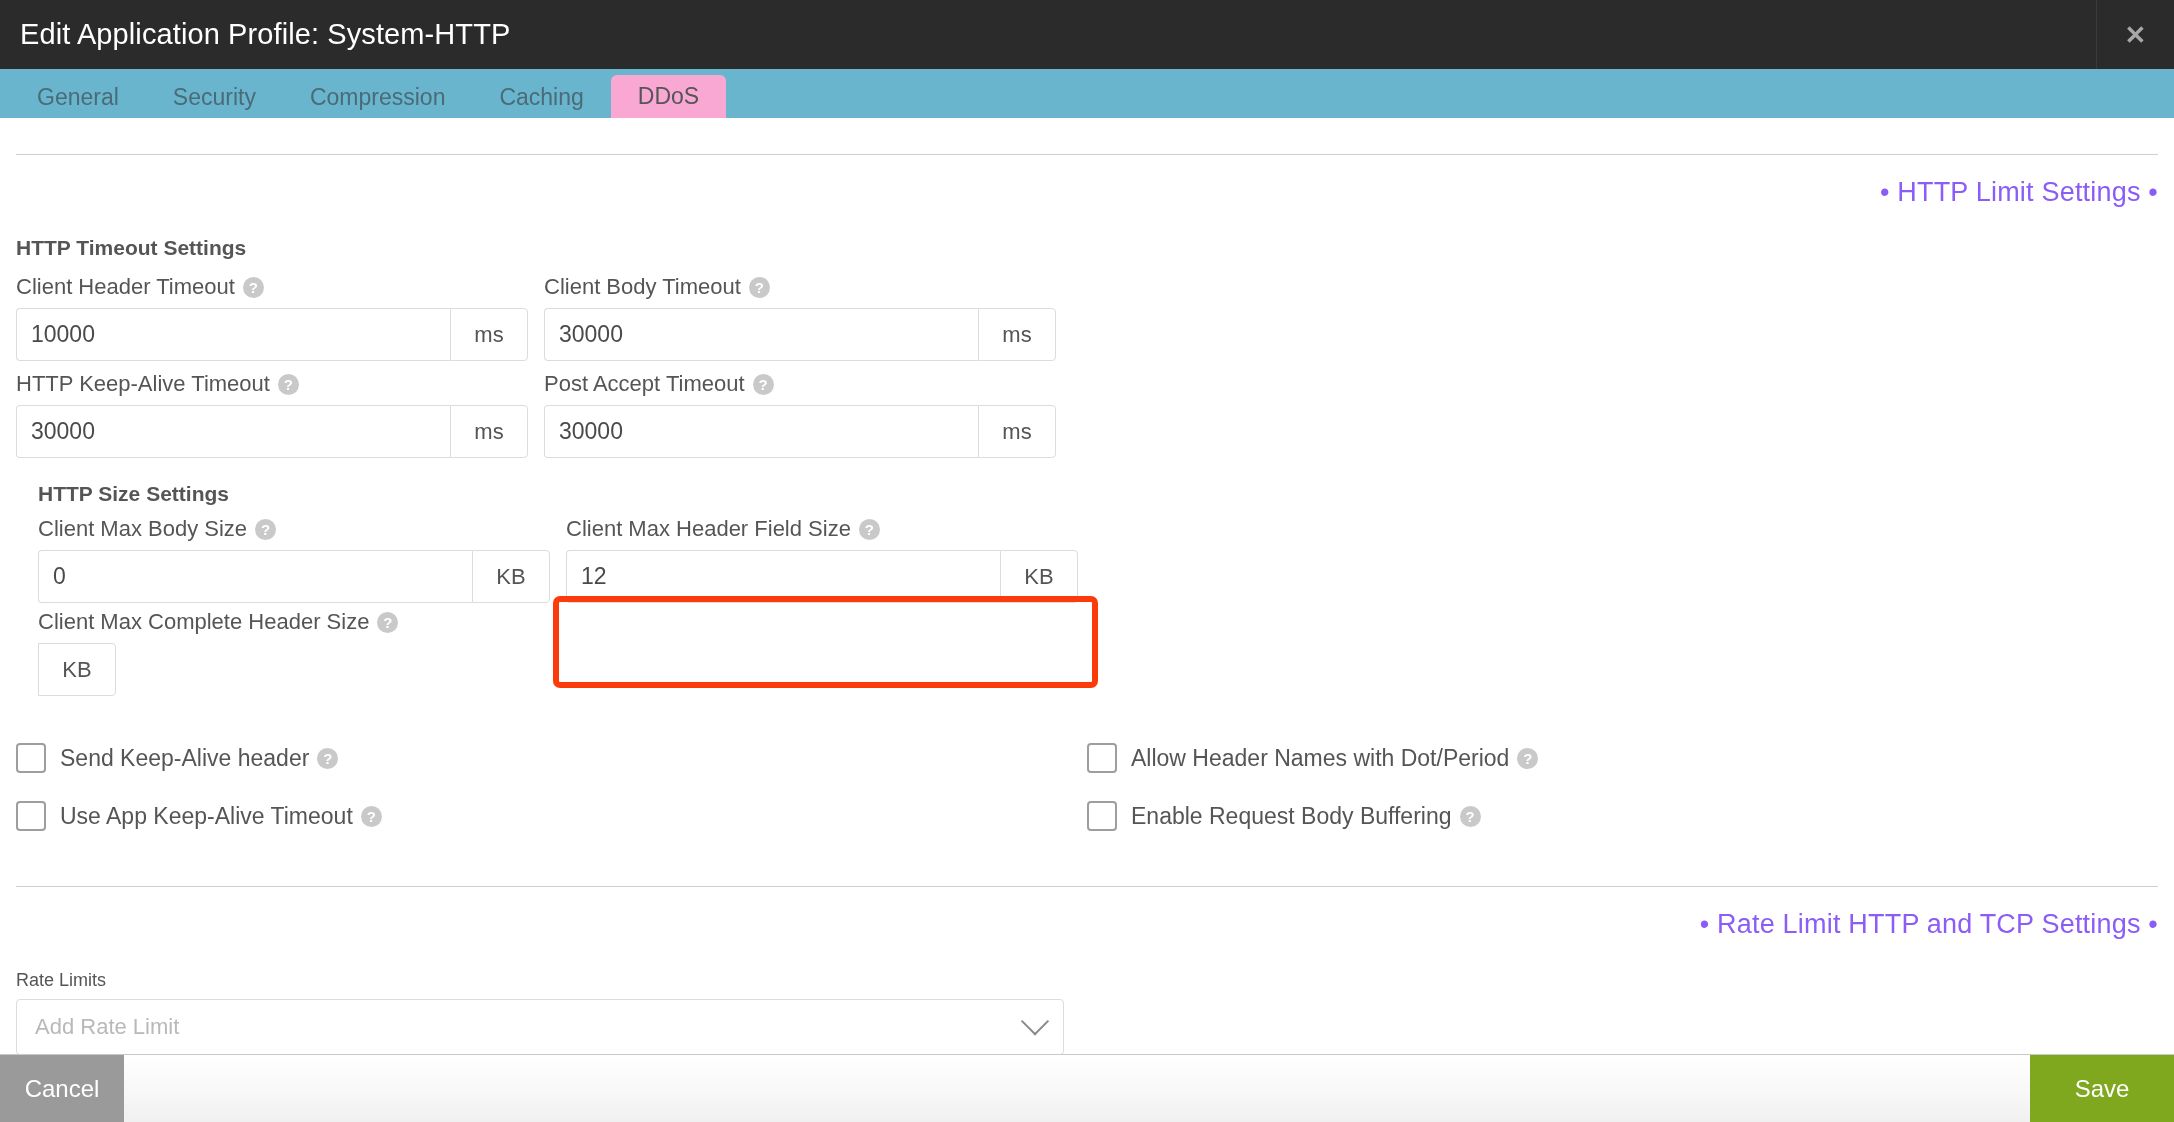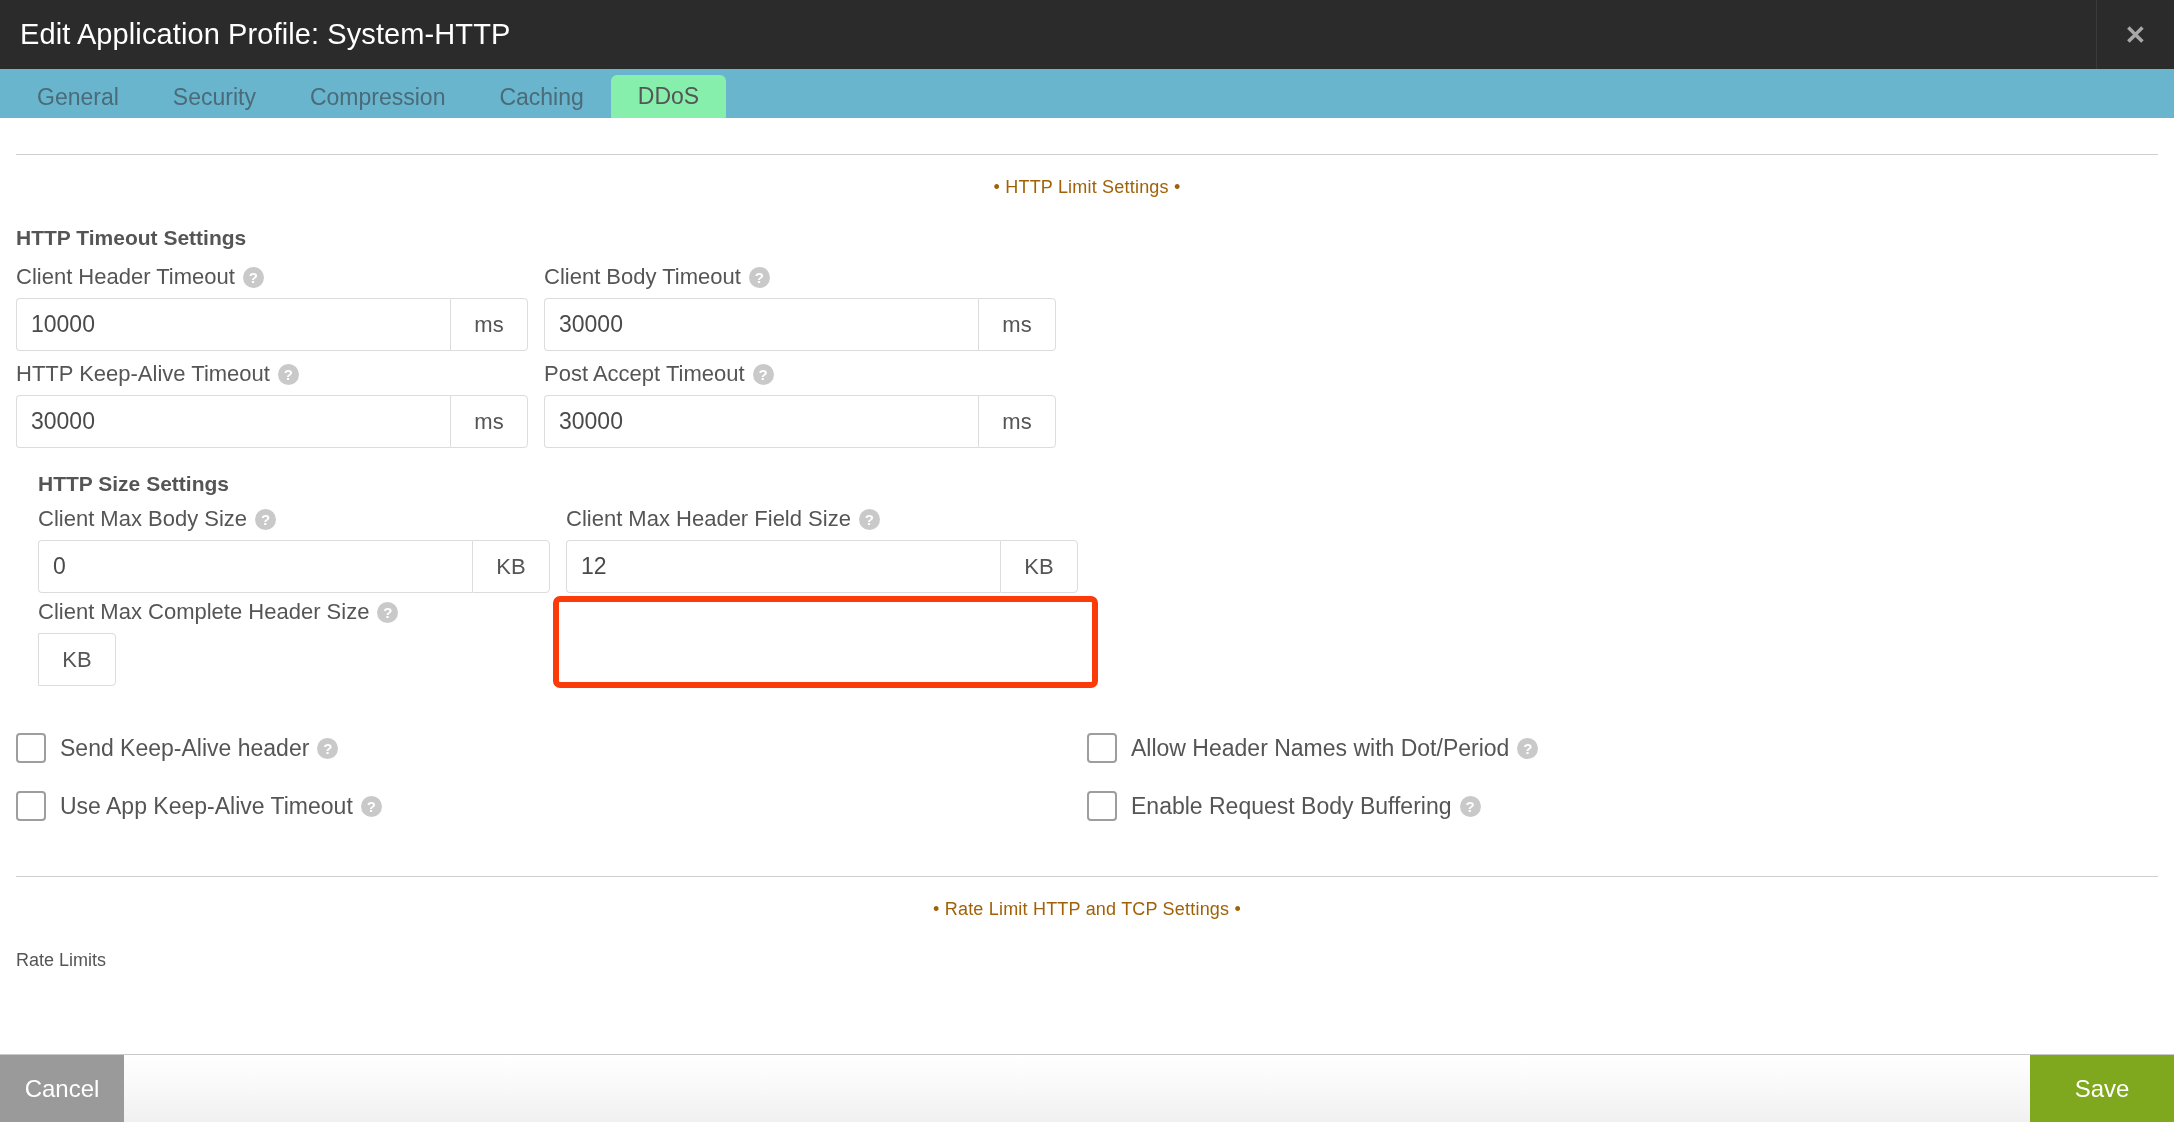--- a/index.html
+++ b/index.html
@@ -72,7 +72,7 @@
     white-space: nowrap;
   }
   .tab.active {
-    background: #86efac;
+    background: #f9a8d4;
     color: #555555;
     border-radius: 6px 6px 0 0;
     height: 43px;

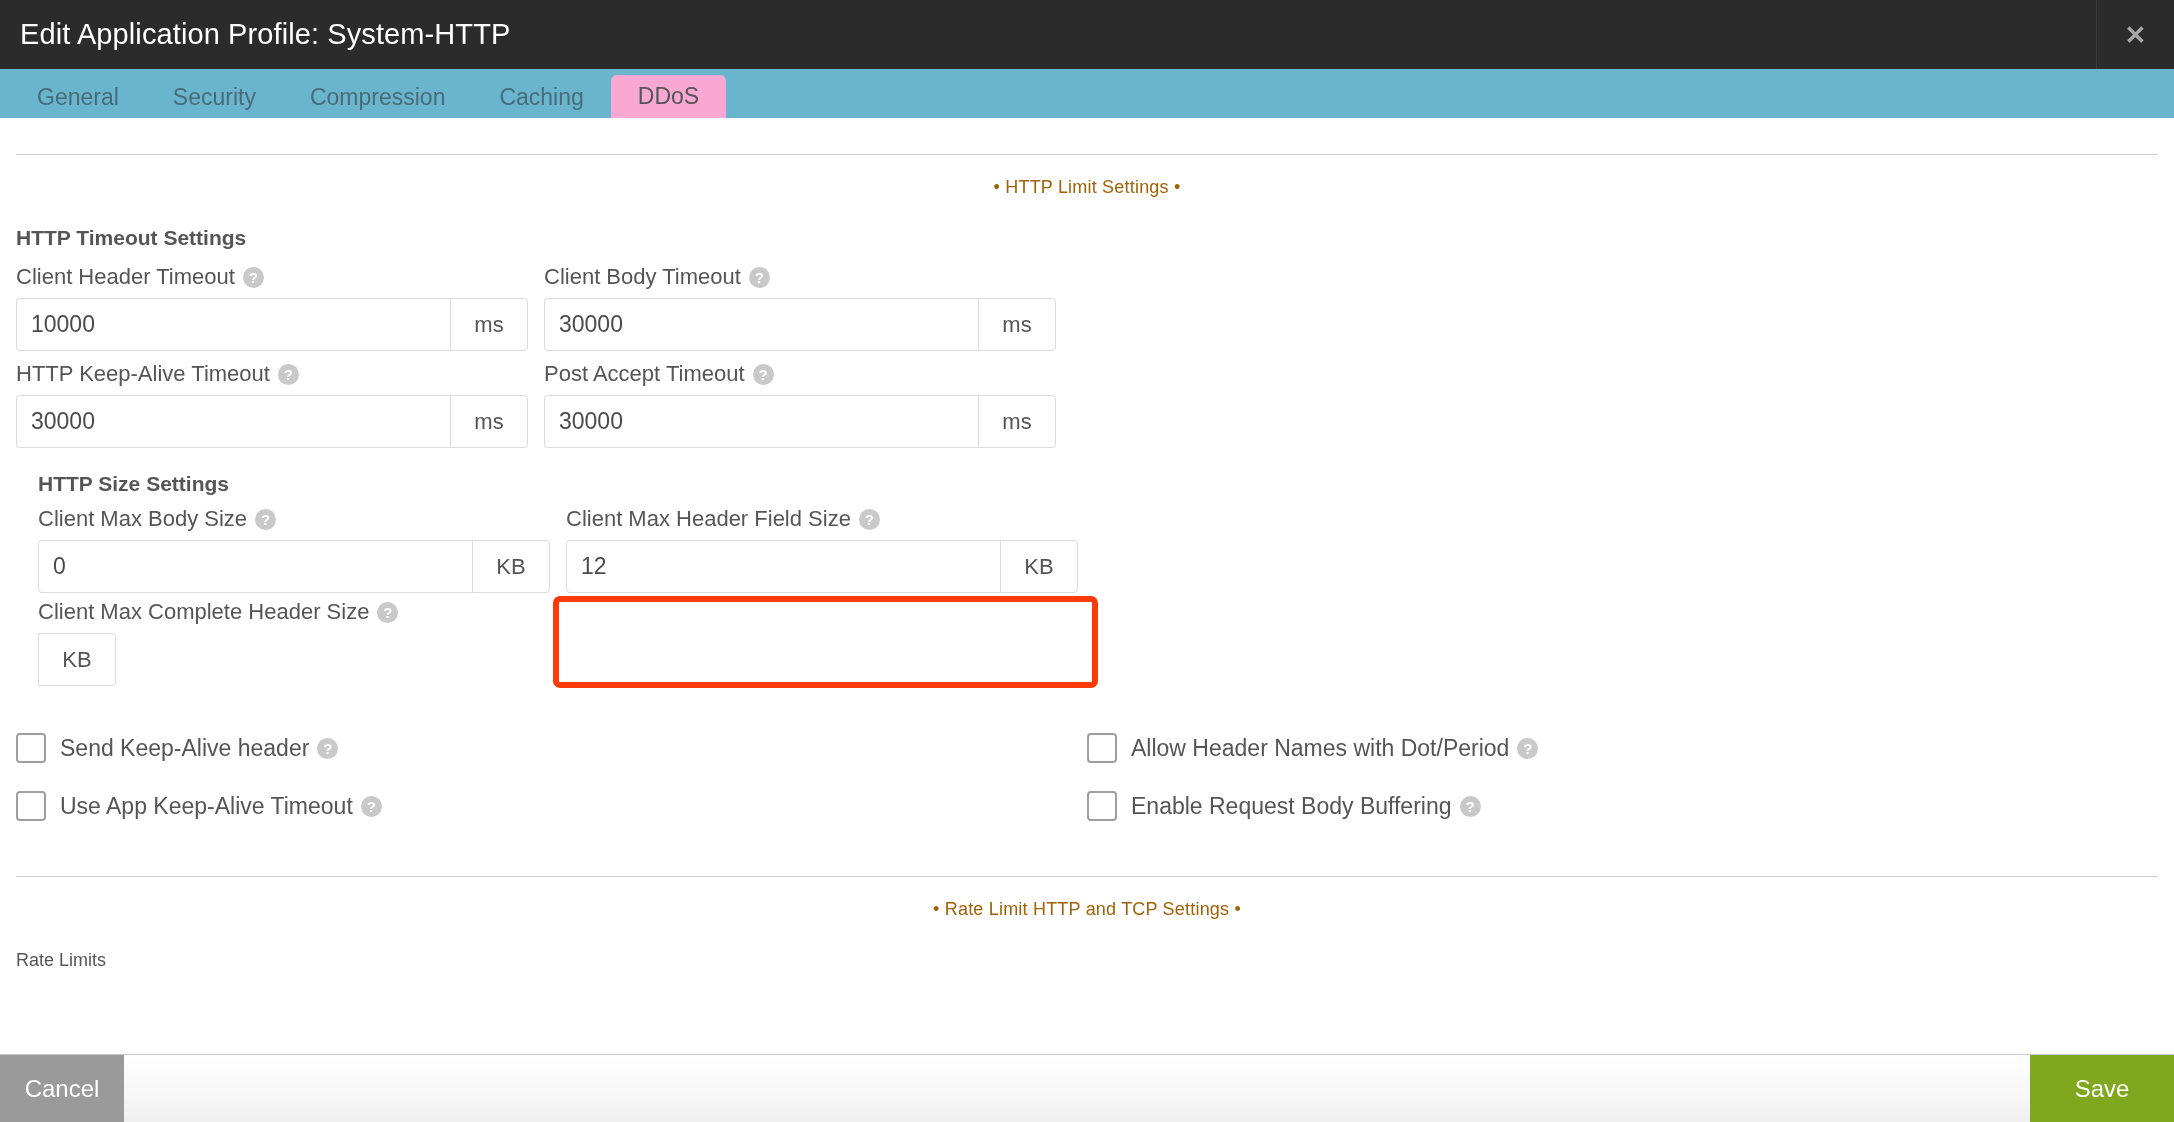--- a/index.html
+++ b/index.html
@@ -95,9 +95,9 @@
     height: 0;
   }
   .section-title {
-    text-align: center;
-    font-size: 18px;
-    color: #a16207;
+    text-align: right;
+    font-size: 27px;
+    color: #8b5cf6;
     padding-top: 22px;
     letter-spacing: 0.2px;
   }

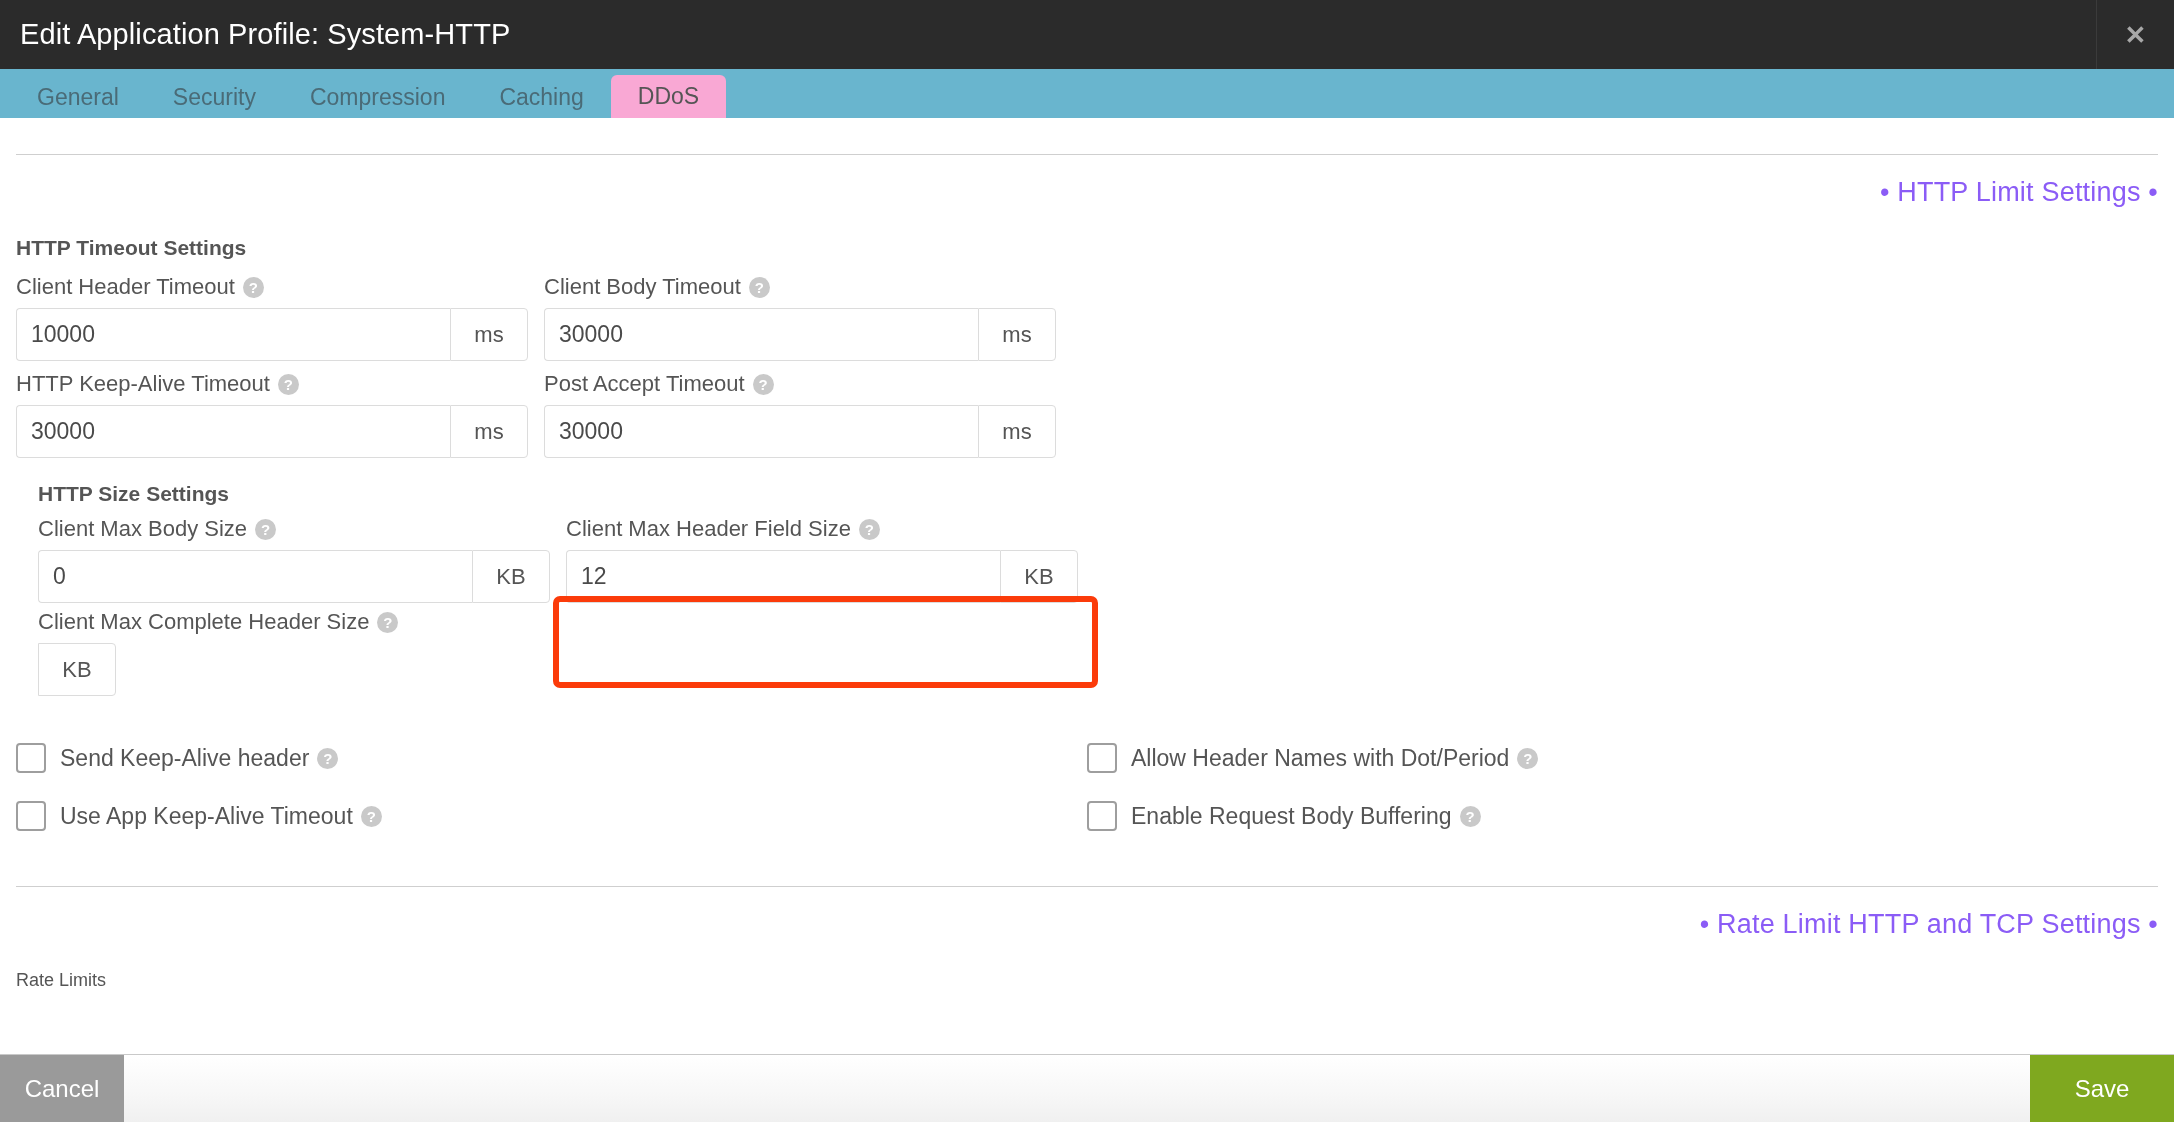--- a/index.html
+++ b/index.html
@@ -438,6 +438,10 @@
     <div class="section-title">• Rate Limit HTTP and TCP Settings •</div>
 
     <div class="ratelimit-label">Rate Limits</div>
+    <div class="select-box">
+      <span class="select-placeholder">Add Rate Limit</span>
+      <span class="chev"></span>
+    </div>
 
   </div>
 

